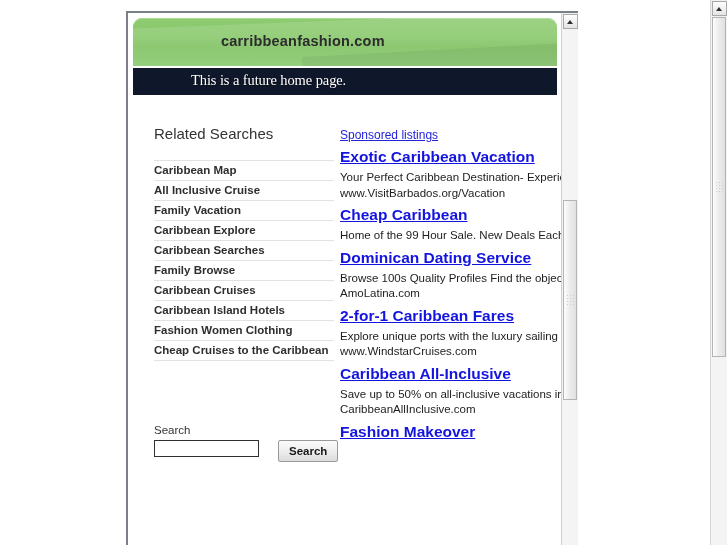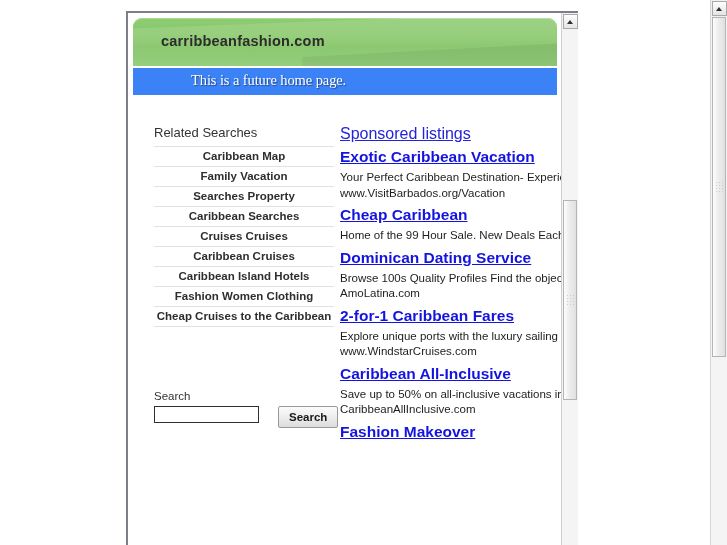--- a/index.html
+++ b/index.html
@@ -147,11 +147,12 @@
   .domain-title {
     position: relative;
     z-index: 2;
-    padding: 15px 0 0 28px;
+    padding: 15px 0 0 54px;
     font-size: 14.5px;
     font-weight: bold;
     color: #2c2c2c;
     letter-spacing: .2px;
+    margin-left: 34px;
   }
 
   .tagline-bar {

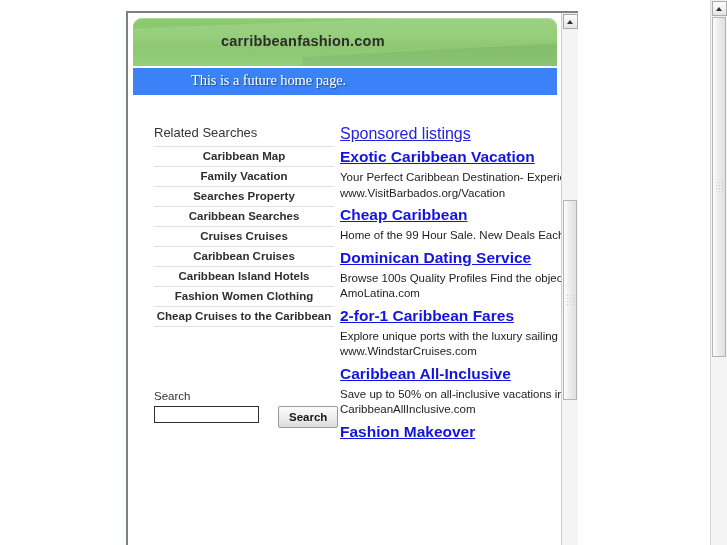--- a/index.html
+++ b/index.html
@@ -158,7 +158,7 @@
   .tagline-bar {
     margin: 1px 5px 0 5px;
     height: 27px;
-    background: #3b82f6;
+    background: #0f172a;
     border-top: 1px solid #ffffff;
   }
   .tagline {

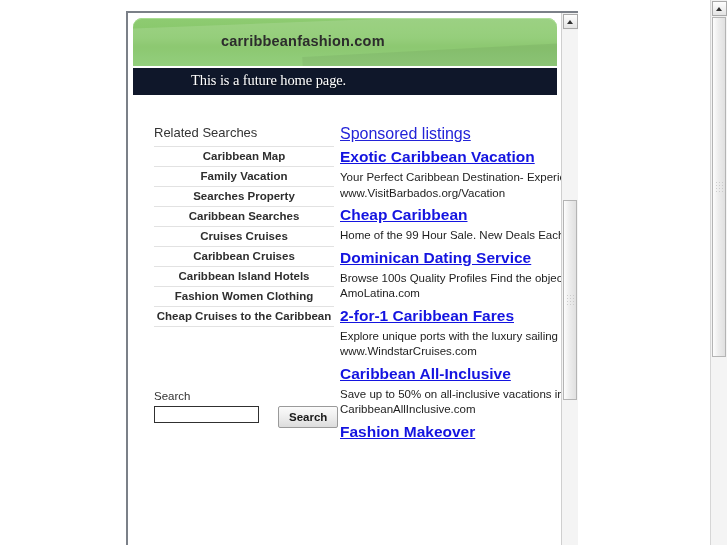--- a/index.html
+++ b/index.html
@@ -189,9 +189,9 @@
   }
 
   .col-heading {
-    font-size: 13px;
+    font-size: 15px;
     color: #333333;
-    margin-bottom: 6px;
+    margin-bottom: 18px;
   }
 
   .rs-list {

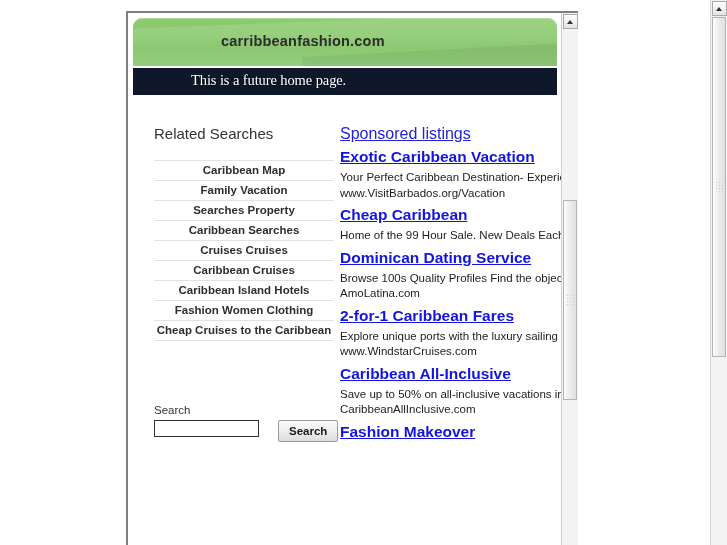--- a/index.html
+++ b/index.html
@@ -251,7 +251,7 @@
   }
 
   .sponsored-link {
-    font-size: 16px;
+    font-size: 12px;
     color: #2323d8;
     text-decoration: underline;
   }

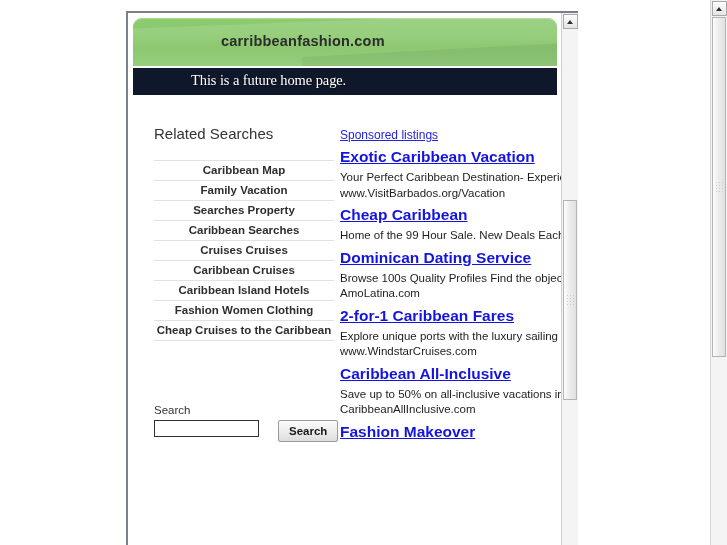--- a/index.html
+++ b/index.html
@@ -199,7 +199,6 @@
     margin: 0;
     padding: 0;
     border-top: 1px solid #e2e2e2;
-    text-align: center;
   }
   .rs-list li {
     border-bottom: 1px solid #e2e2e2;

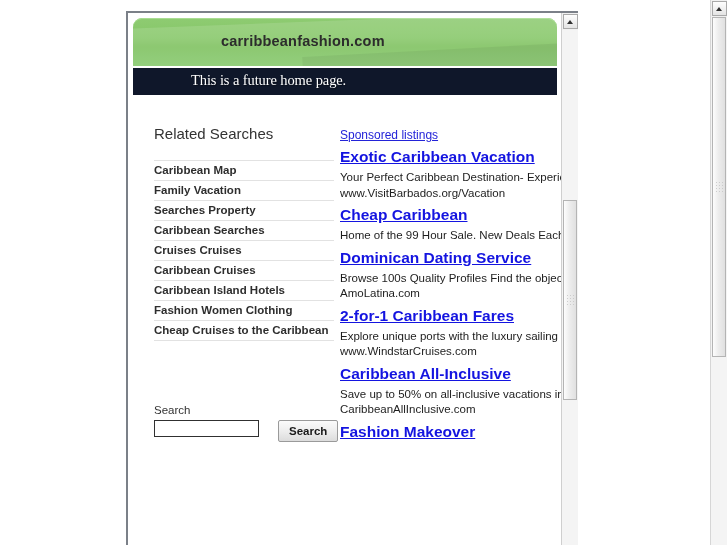--- a/index.html
+++ b/index.html
@@ -298,6 +298,9 @@
               <a href="#">Caribbean Map</a>
             </li>
           <li>
+              <a href="#">All Inclusive Cruise</a>
+            </li>
+          <li>
               <a href="#">Family Vacation</a>
             </li>
           <li>

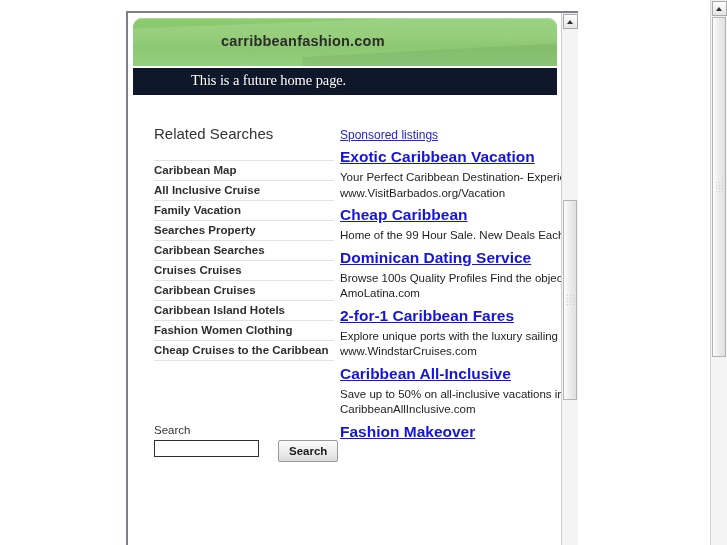--- a/index.html
+++ b/index.html
@@ -304,7 +304,7 @@
               <a href="#">Family Vacation</a>
             </li>
           <li>
-              <a href="#">Searches Property</a>
+              <a href="#">Caribbean Explore</a>
             </li>
           <li>
               <a href="#">Caribbean Searches</a>

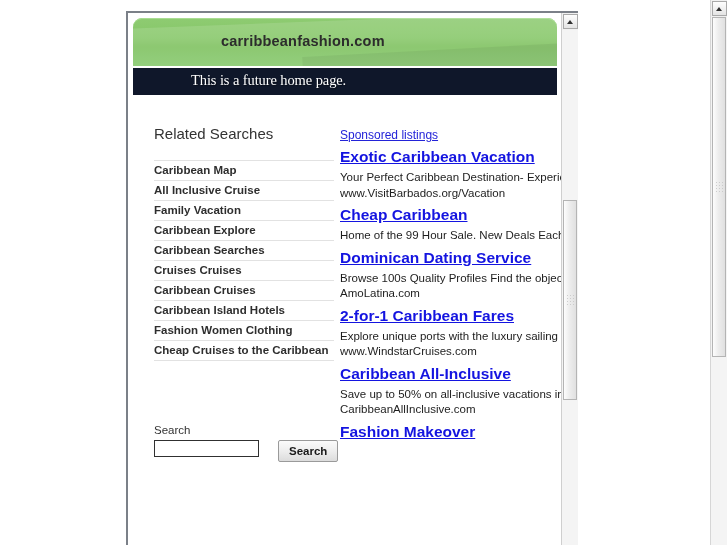--- a/index.html
+++ b/index.html
@@ -310,7 +310,7 @@
               <a href="#">Caribbean Searches</a>
             </li>
           <li>
-              <a href="#">Cruises Cruises</a>
+              <a href="#">Family Browse</a>
             </li>
           <li>
               <a href="#">Caribbean Cruises</a>

